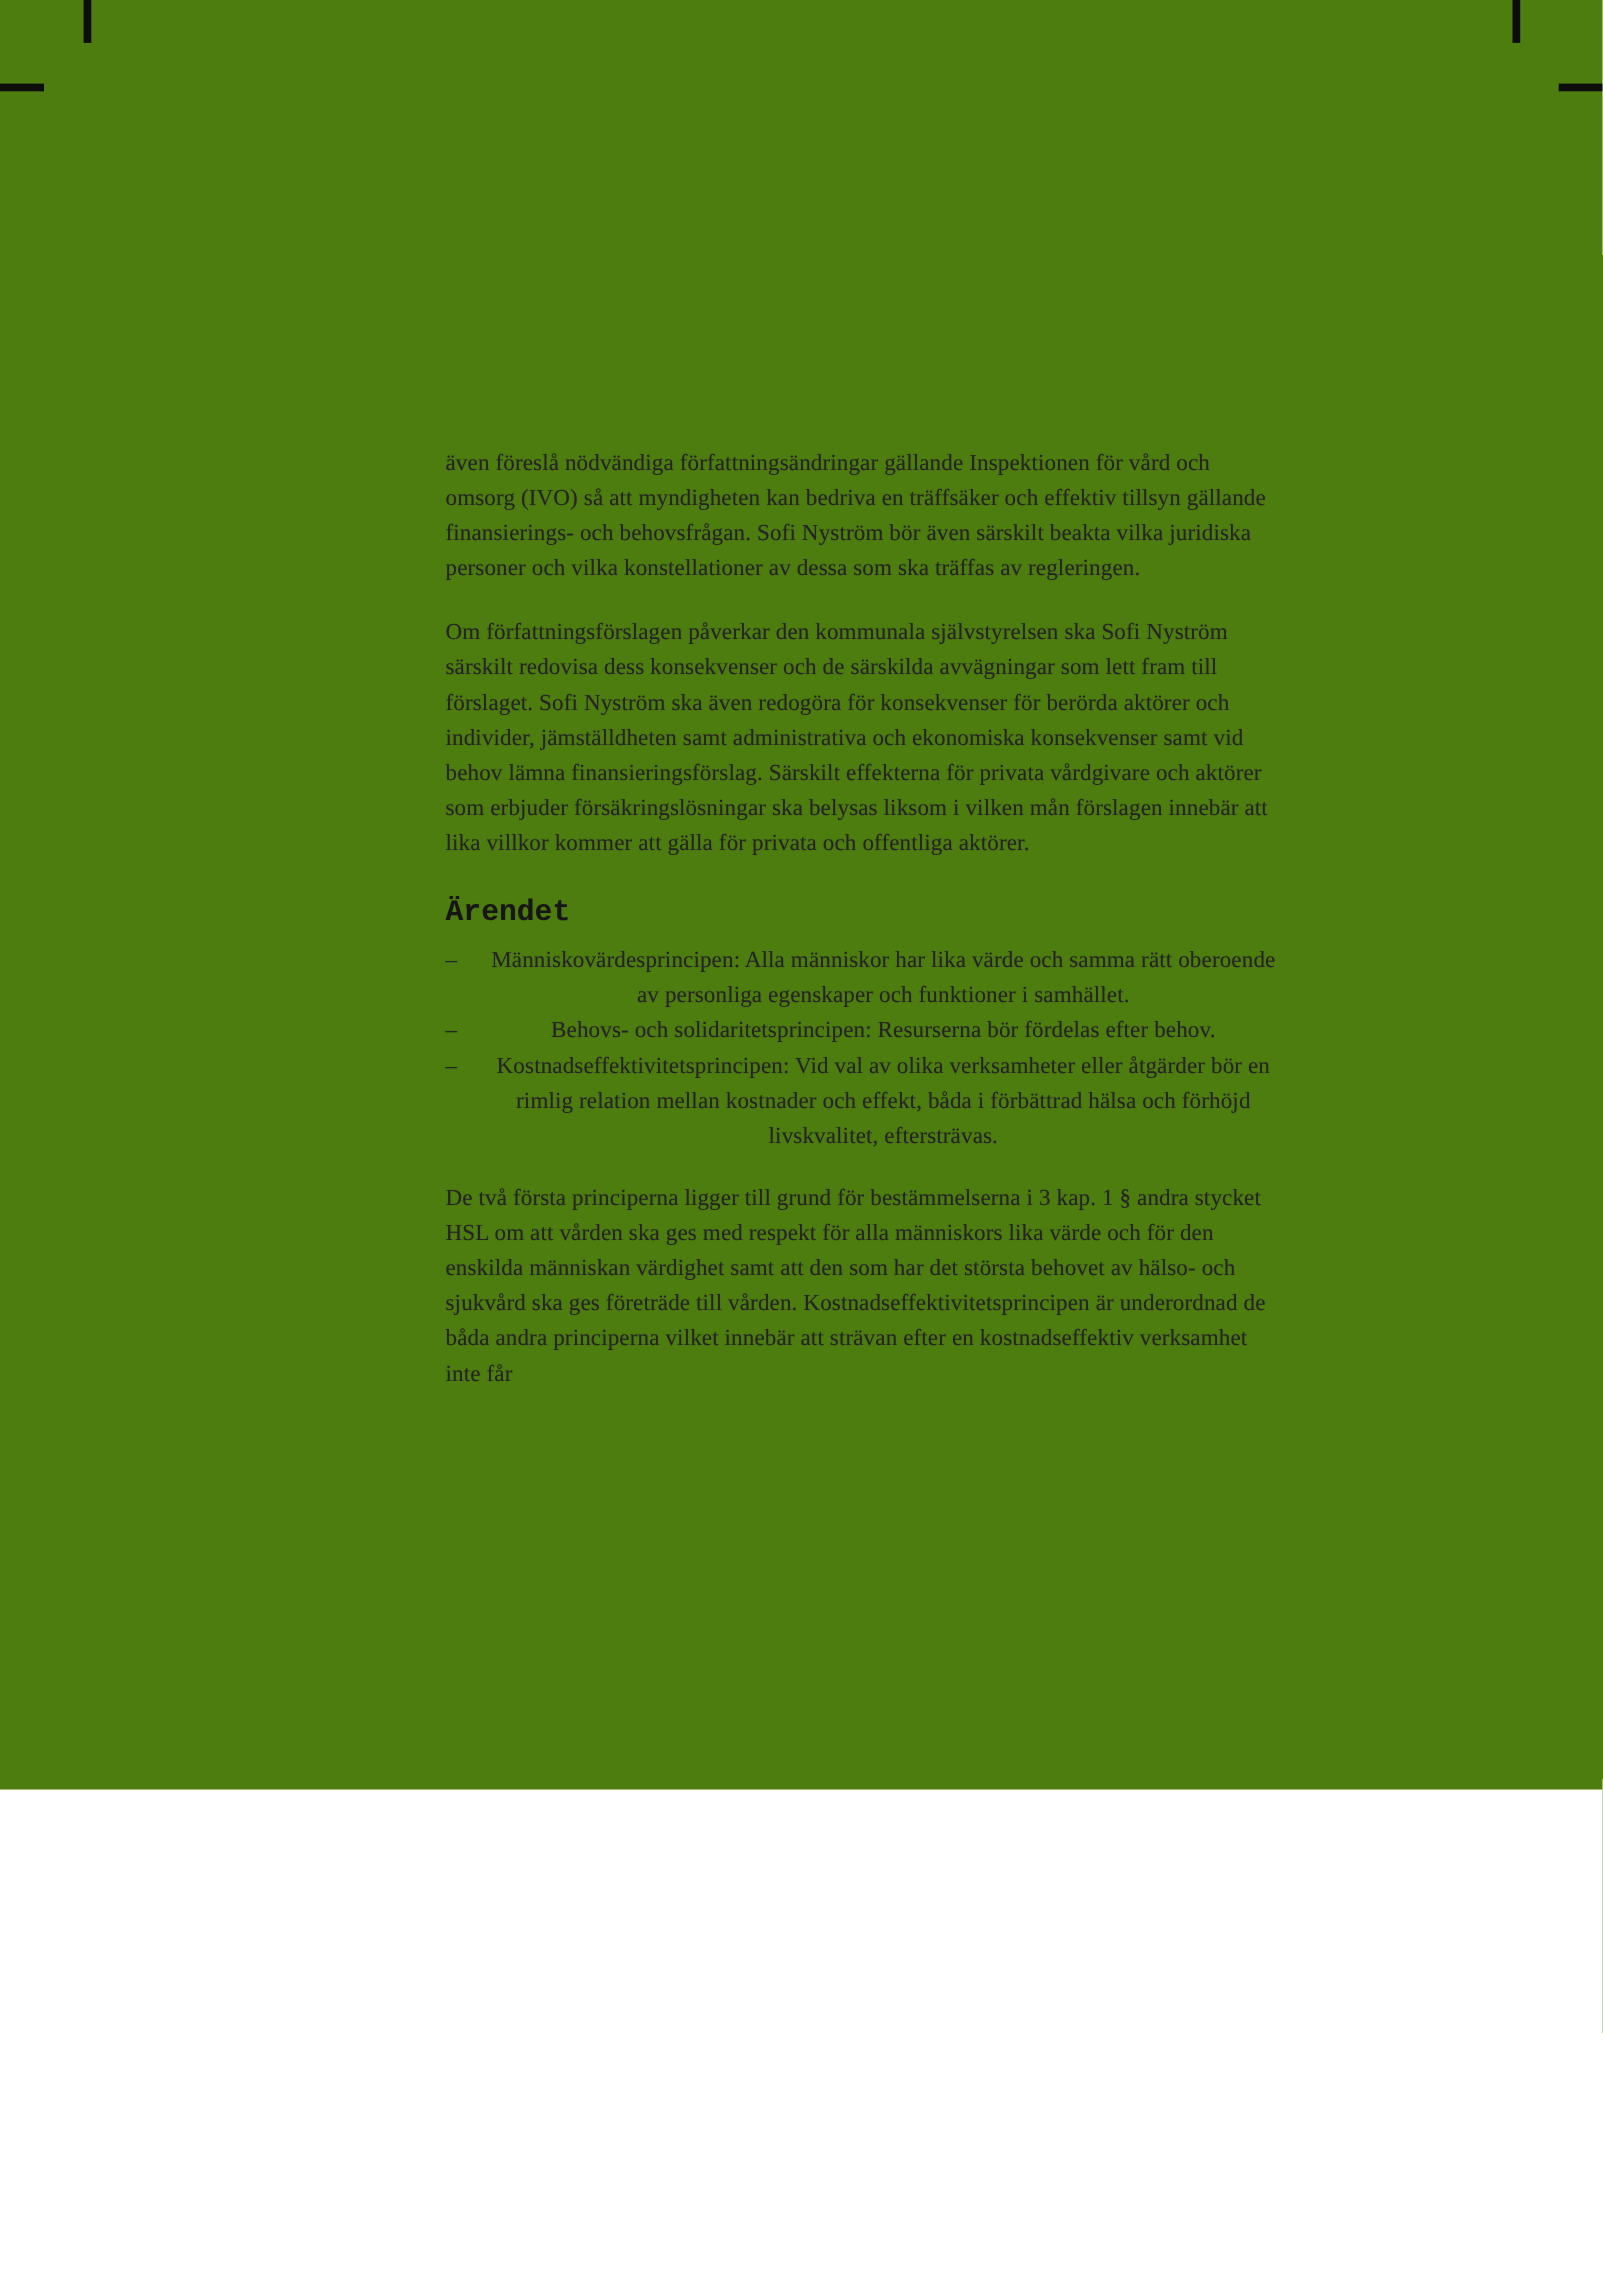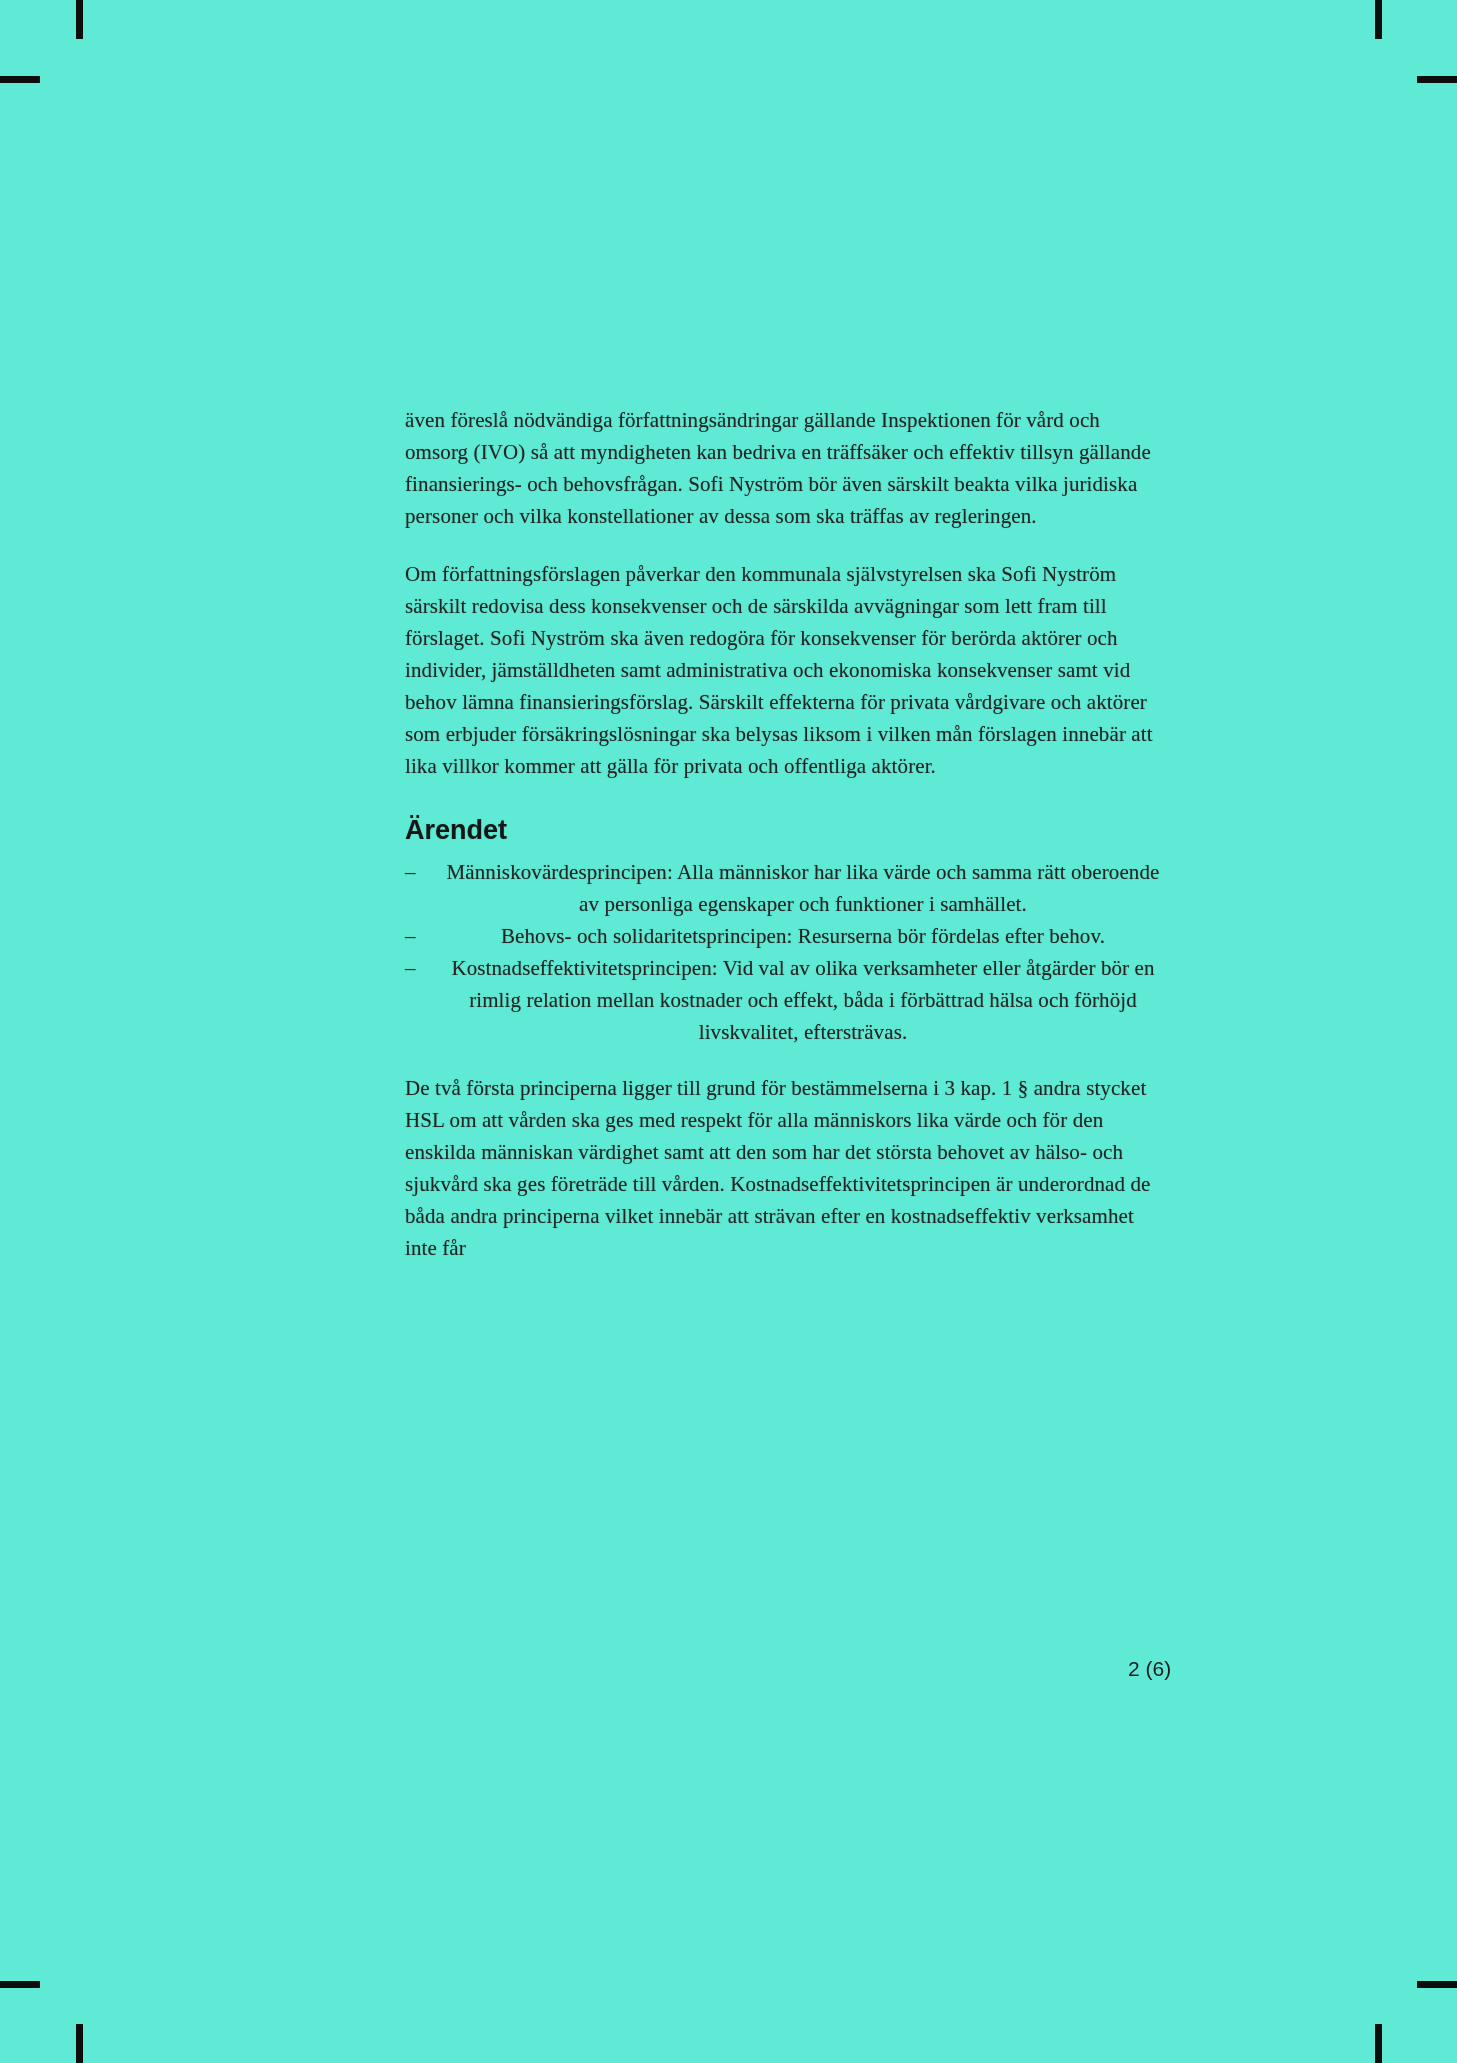--- a/index.html
+++ b/index.html
@@ -10,8 +10,8 @@
   .page {
     position: relative;
     width: 1457px;
-    height: 2063px;
-    background: #5eead4;
+    height: 1627px;
+    background: #4d7c0f;
     overflow: hidden;
   }
   

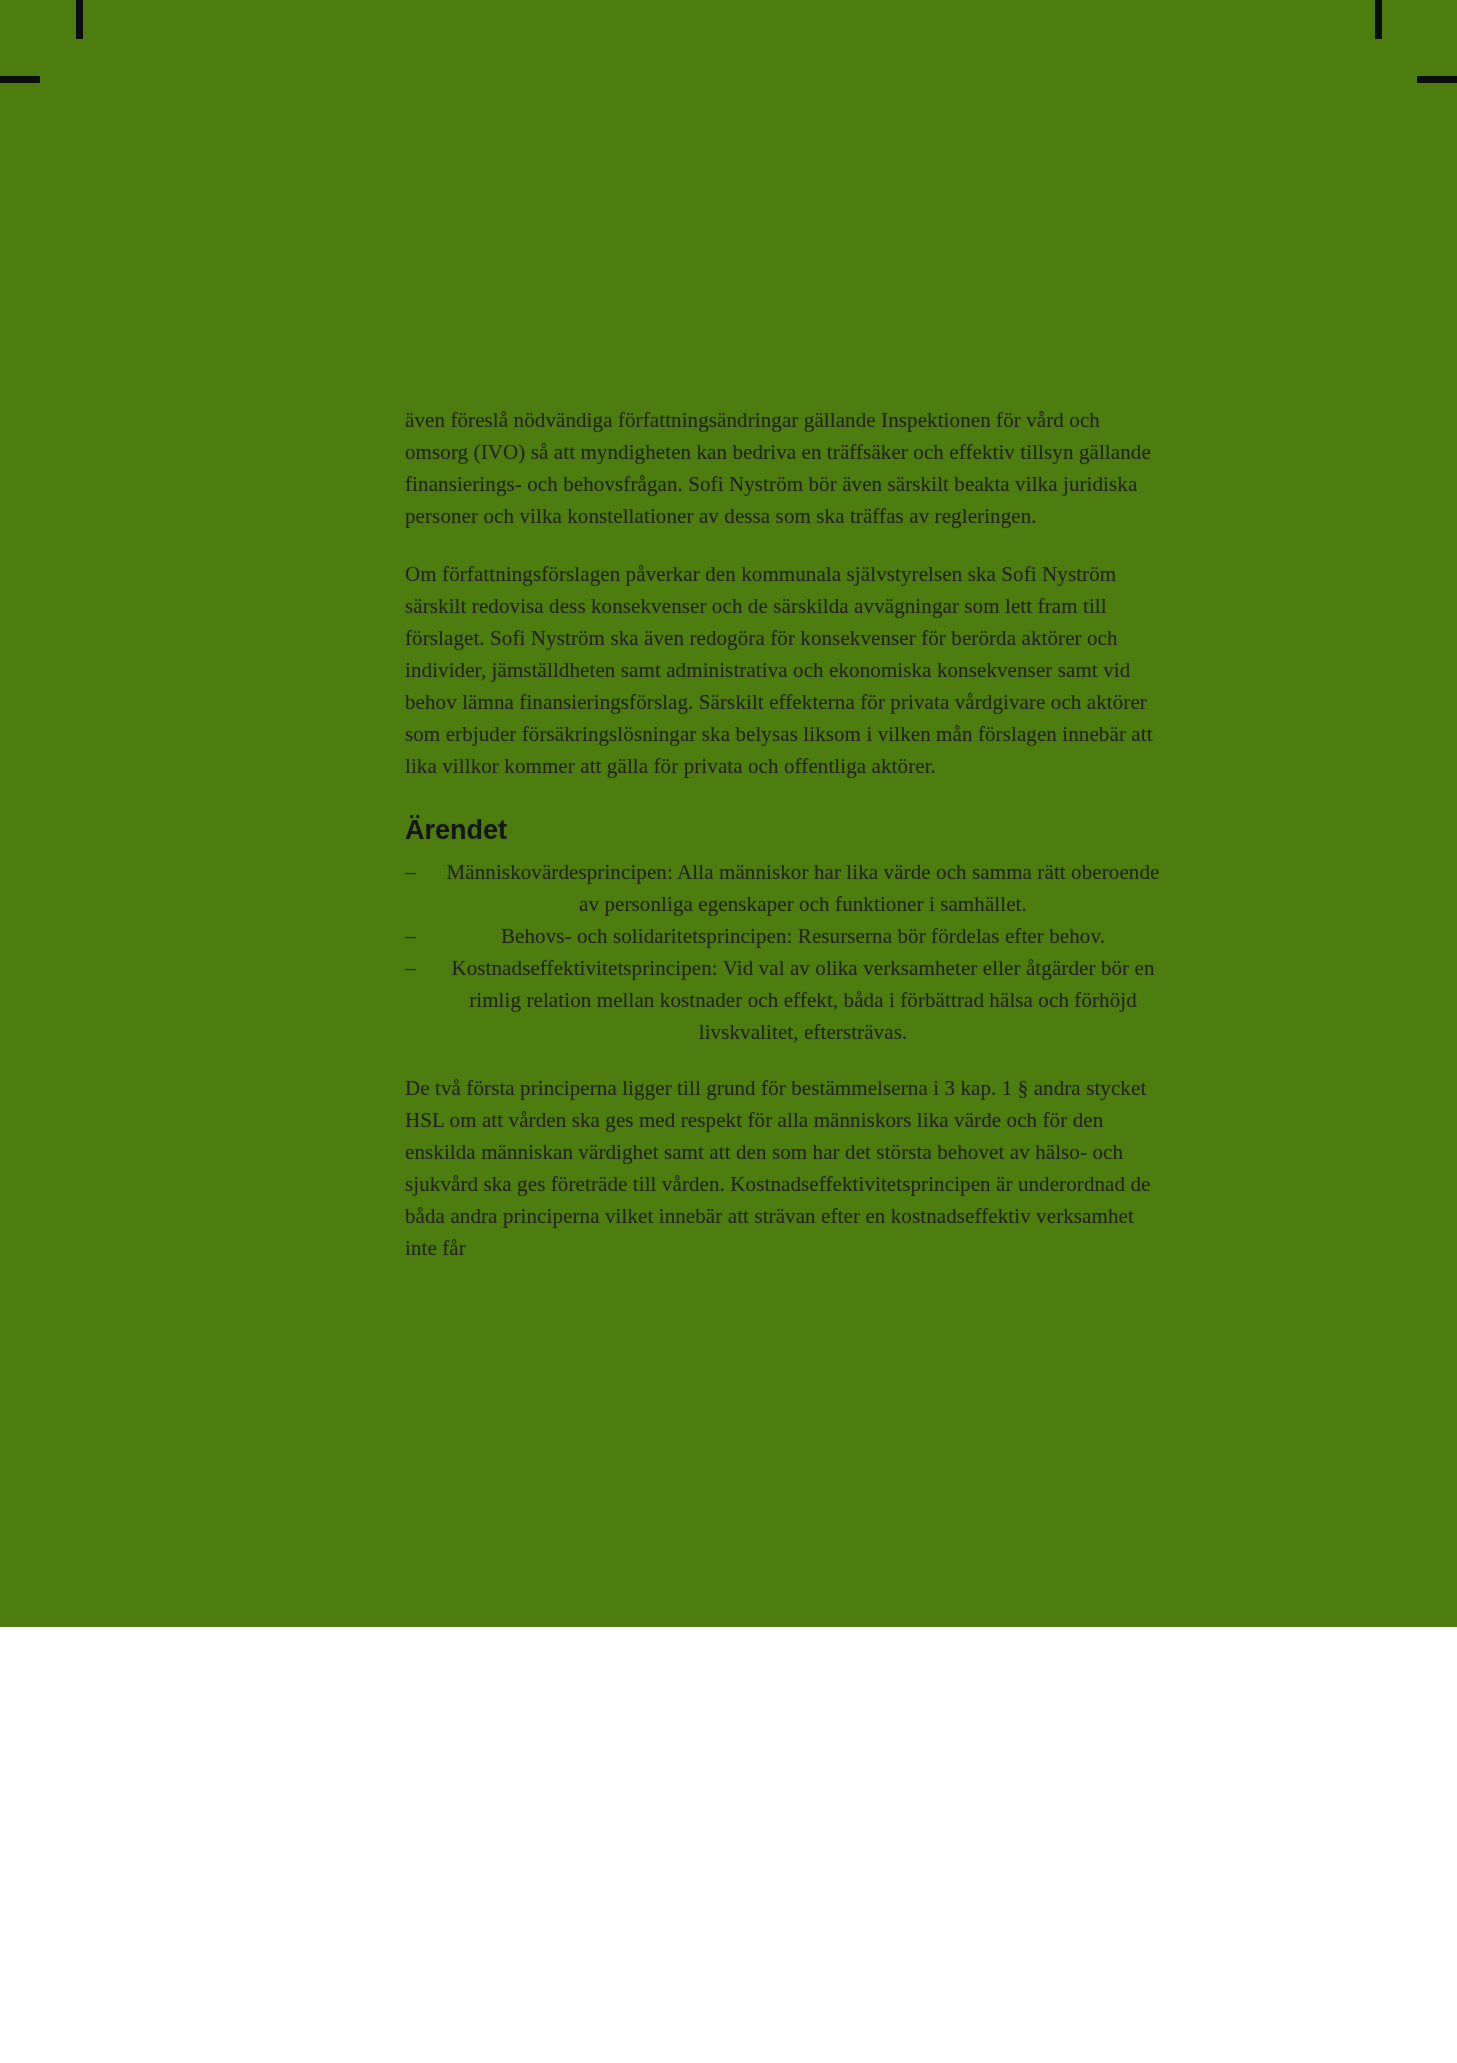--- a/index.html
+++ b/index.html
@@ -47,7 +47,7 @@
     margin: 0 0 26px 0;
   }
   .content h2 {
-    font-family: Liberation Sans, sans-serif;
+    font-family: Liberation Mono, monospace;
     font-size: 27px;
     line-height: 32px;
     font-weight: bold;

